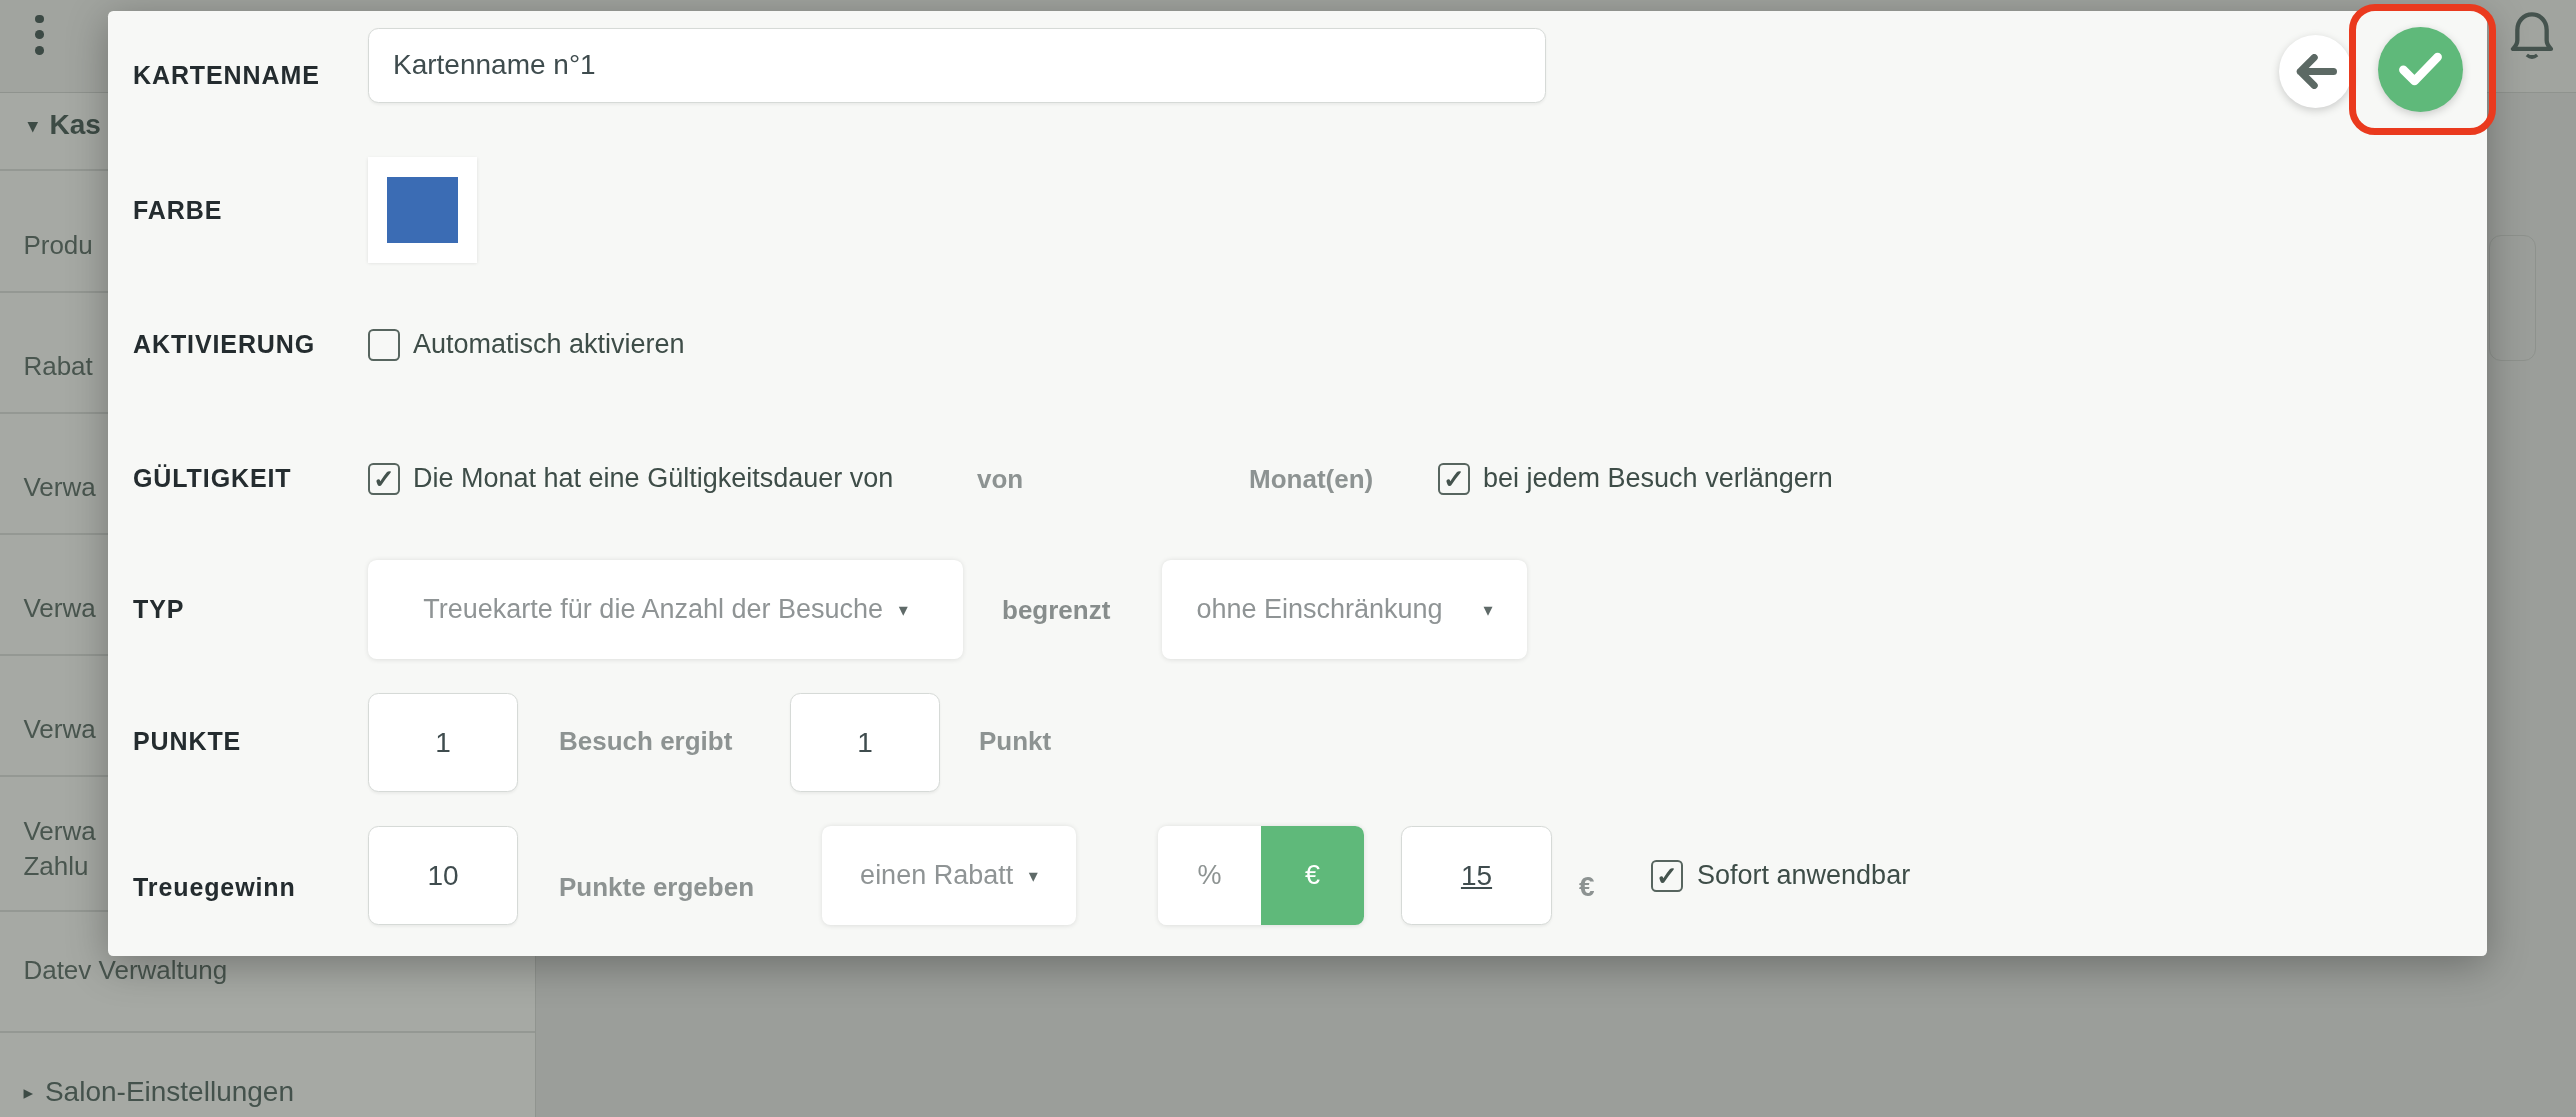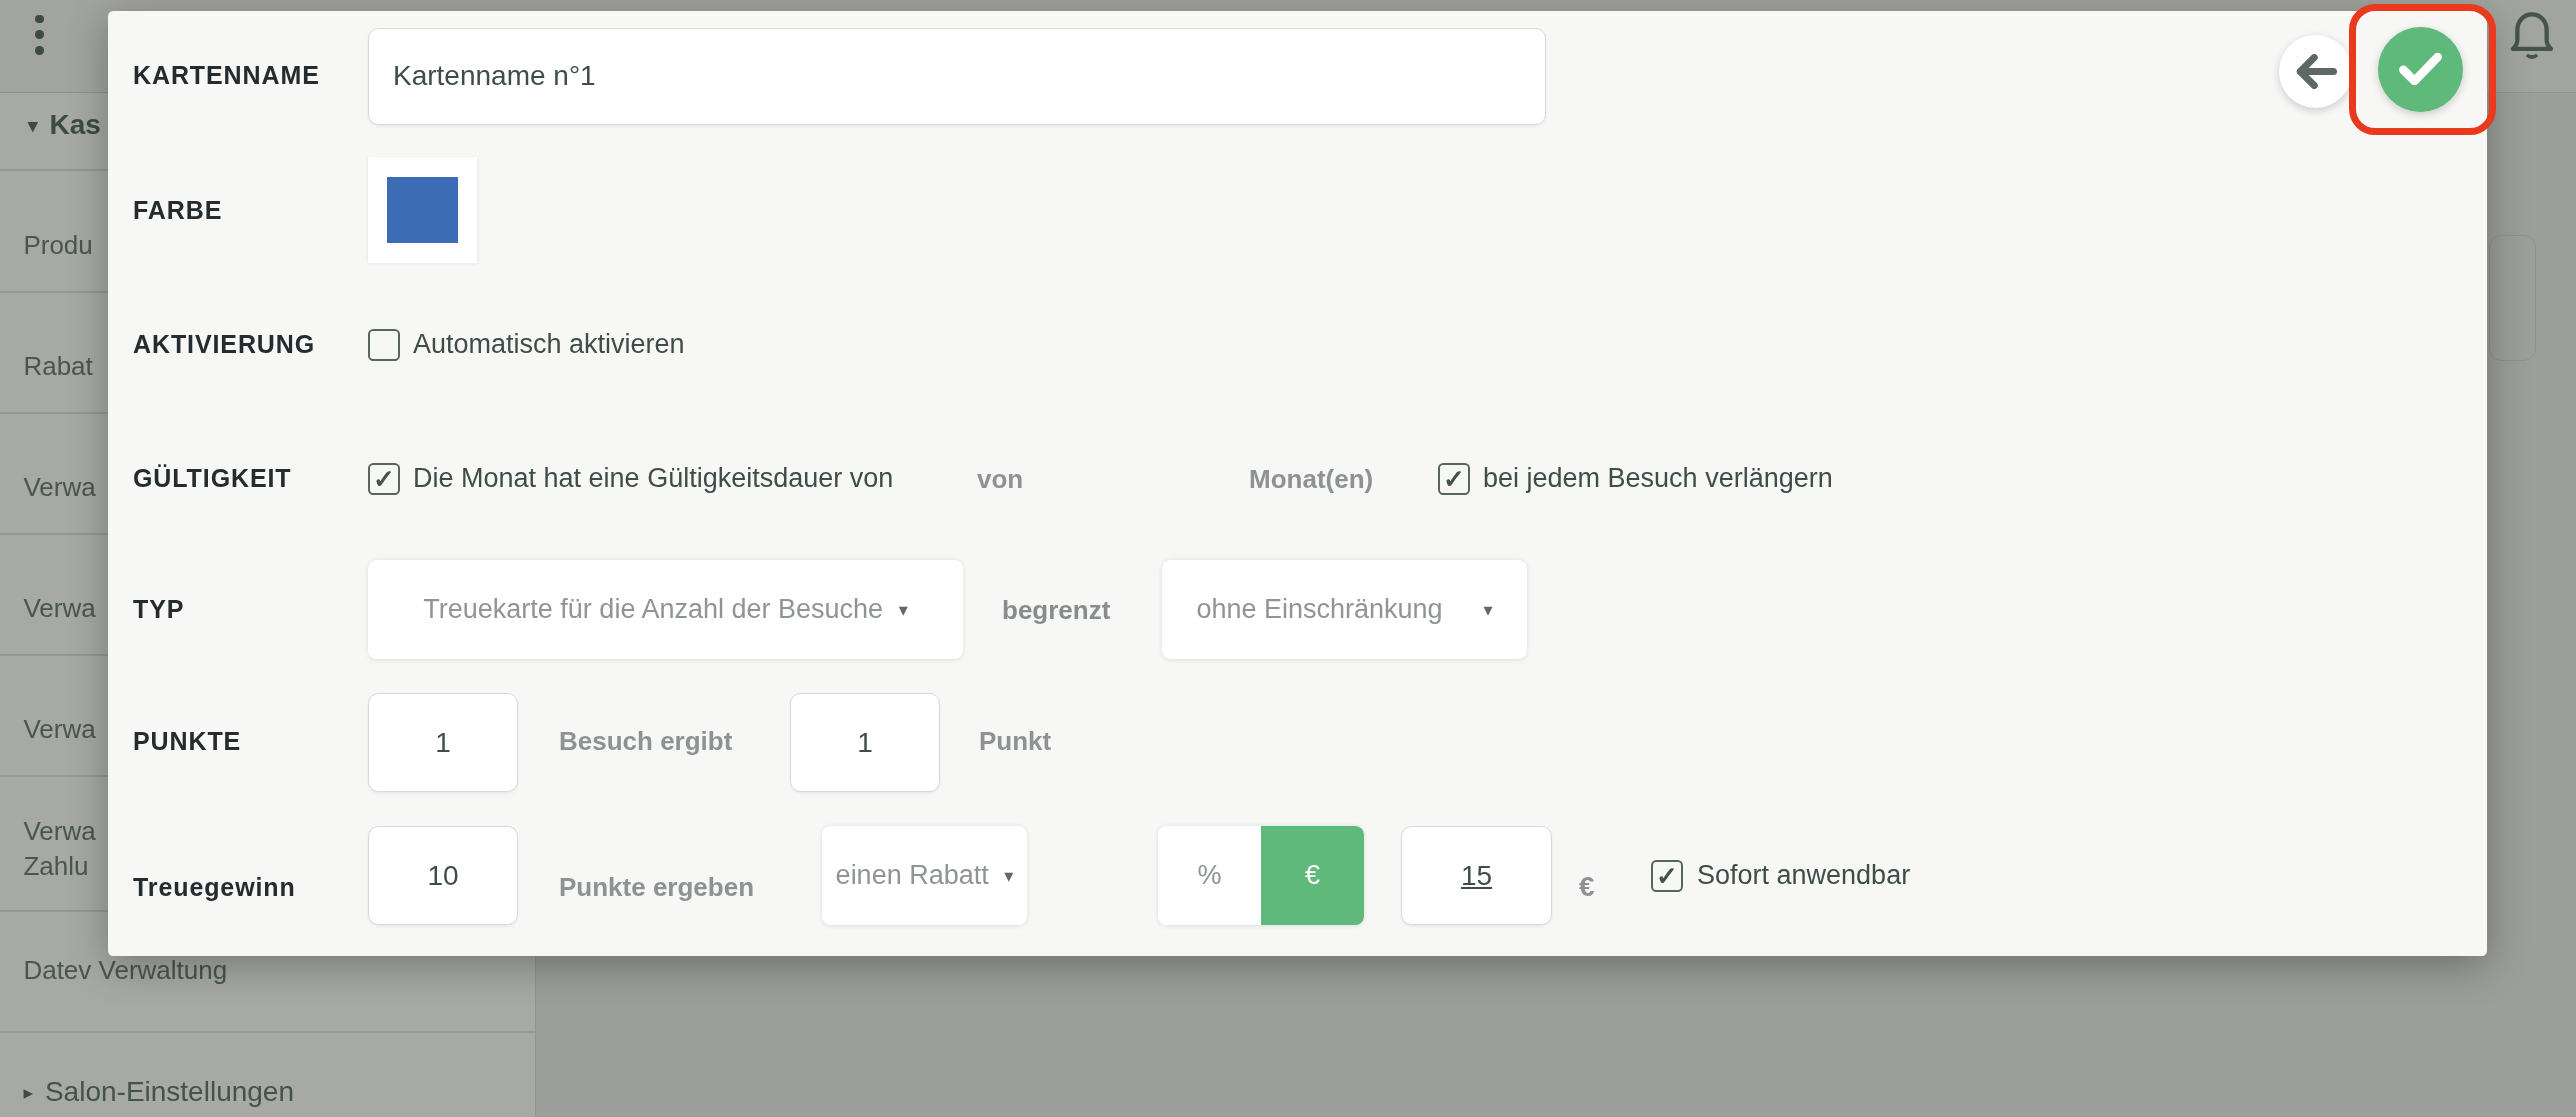--- a/index.html
+++ b/index.html
@@ -132,7 +132,7 @@
 <div class="modal">
 
   <div class="m-label" style="top:48px">KARTENNAME</div>
-  <input class="text-input left-align" style="left: 260px; top: 16.4px; width: 1178px; height: 97px;" value="Kartenname n°1">
+  <input class="text-input left-align" style="left: 260px; top: 16.4px; width: 1178px; height: 75px;" value="Kartenname n°1">
 
   <div class="m-label" style="top:183px">FARBE</div>
   <div class="swatch-box">

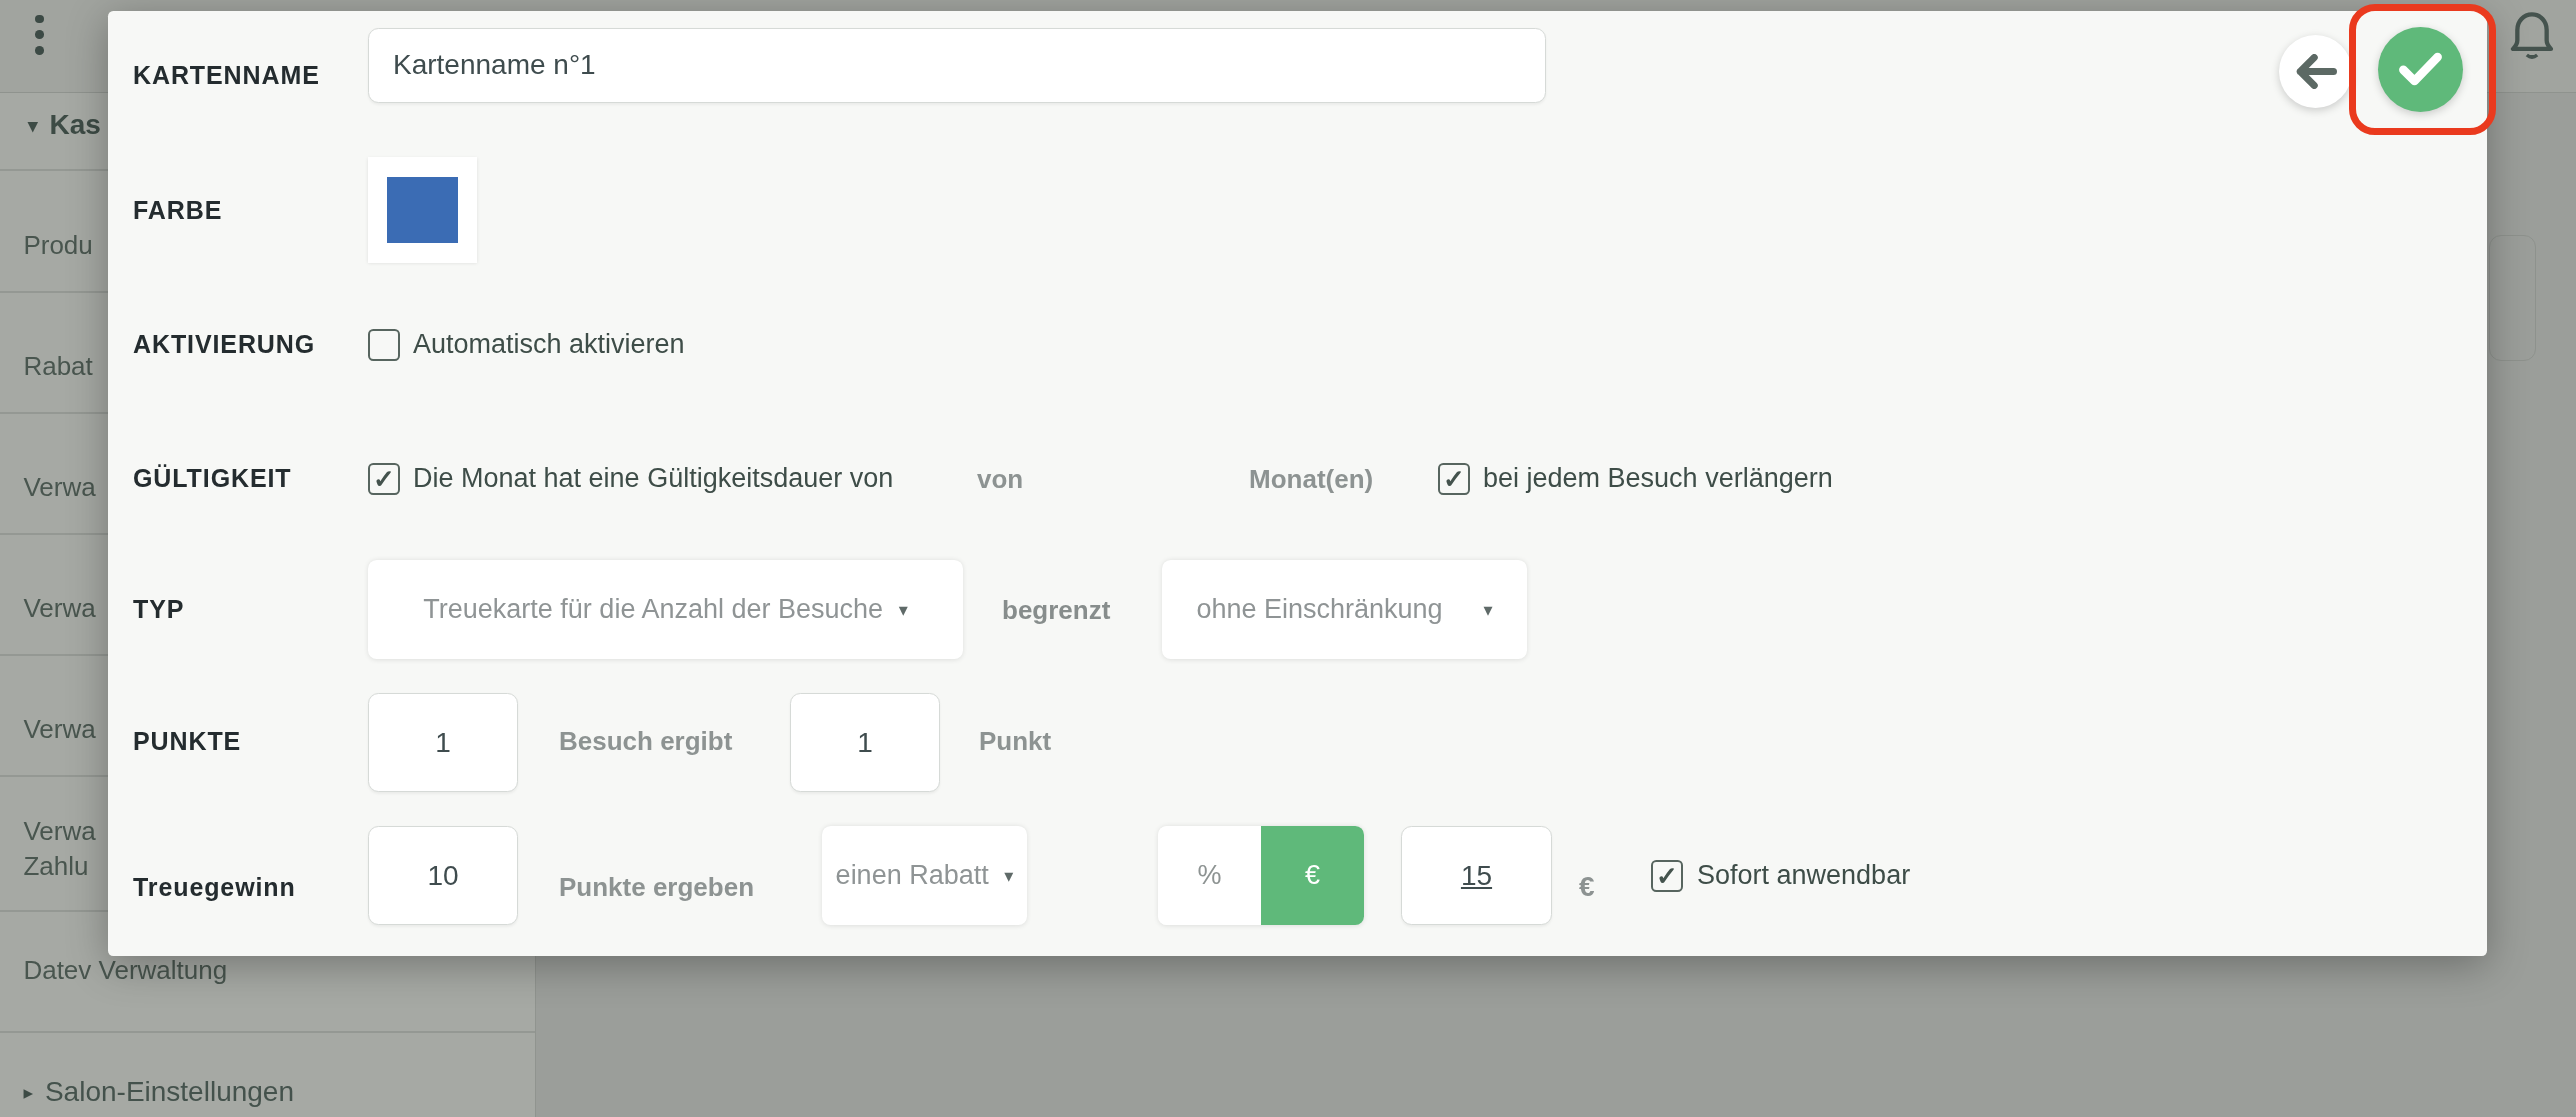--- a/index.html
+++ b/index.html
@@ -177,7 +177,7 @@
   <div class="m-label" style="top:860px">Treuegewinn</div>
   <input class="text-input" style="left: 260px; top: 815px; width: 150px; height: 99px;" value="10">
   <div class="gray-bold" style="left:451px; top:860px;">Punkte ergeben</div>
-  <div class="dropdown" style="left:714px; top:815px; width:205px;">
+  <div class="dropdown" style="left:714px; top:815px; width:254px;">
     <span>einen Rabatt</span>
       <span class="dd-caret">▾</span>
   </div>

